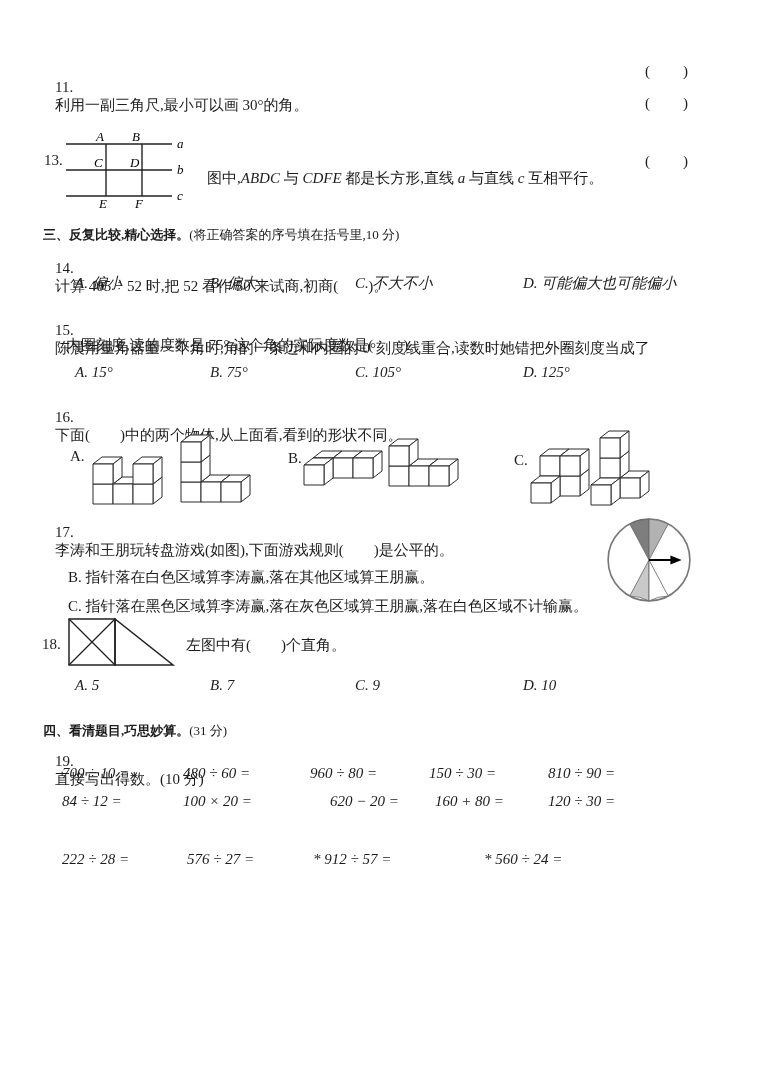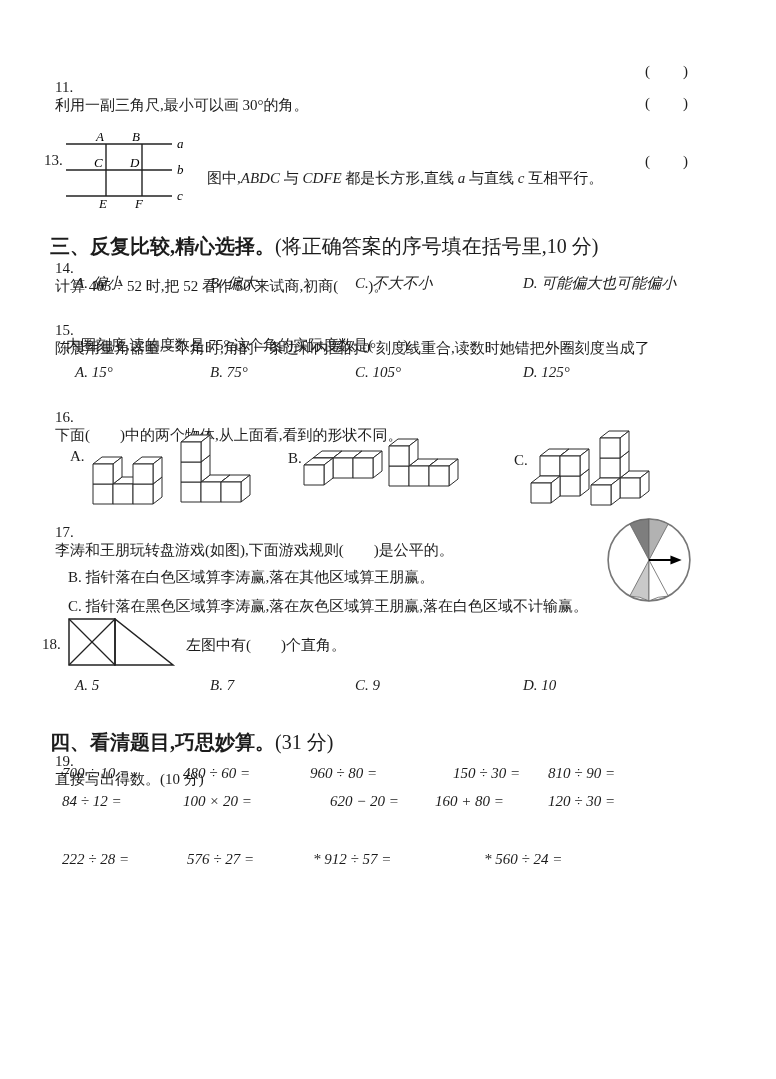--- a/index.html
+++ b/index.html
@@ -7,7 +7,7 @@
         font-family:"Liberation Serif","DejaVu Serif",serif;color:#1c1c1c;font-size:15px;}
   .abs{position:absolute;white-space:pre;}
   .qnum{font-family:"Liberation Serif",serif;}
-  .sec{font-weight:bold;font-size:20px;}
+  .sec{font-weight:bold;font-size:13px;}
   .note{font-weight:normal;}
   .bracket{letter-spacing:1px;}
   .ital{font-style:italic;}

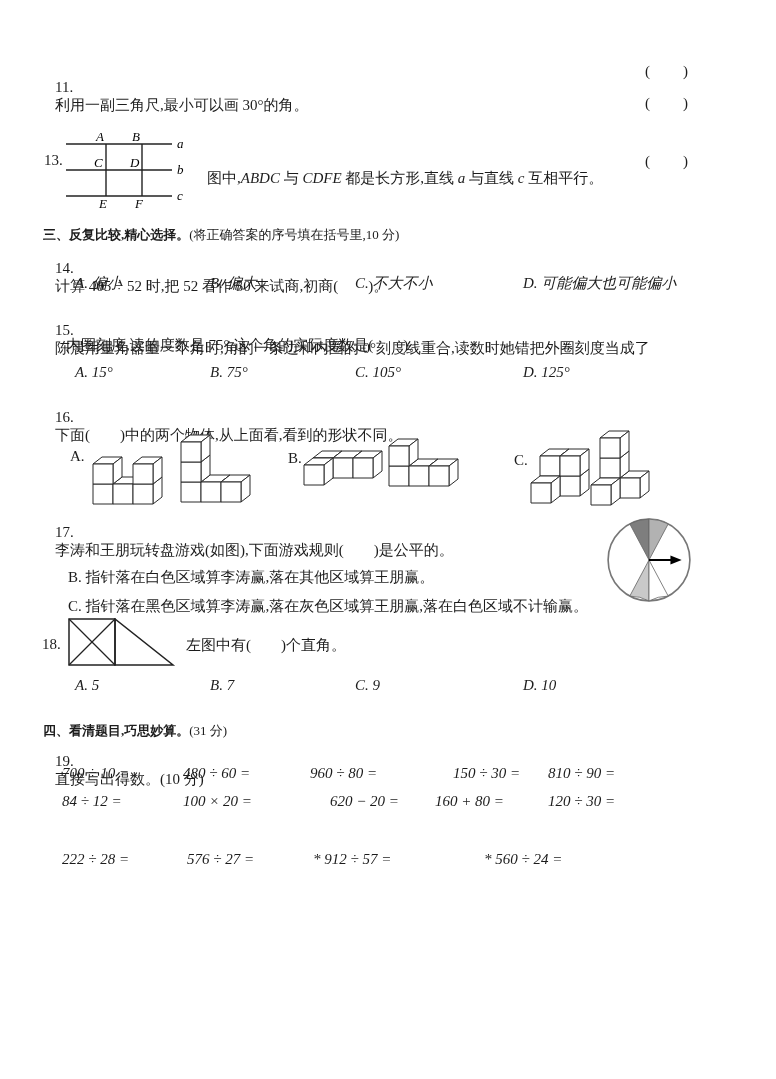--- a/index.html
+++ b/index.html
@@ -233,7 +233,7 @@
     <span class="opt" style="left:62px;">700 ÷ 10 =</span>
     <span class="opt" style="left:183px;">480 ÷ 60 =</span>
     <span class="opt" style="left:310px;">960 ÷ 80 =</span>
-    <span class="opt" style="left:453px;">150 ÷ 30 =</span>
+    <span class="opt" style="left:429px;">150 ÷ 30 =</span>
     <span class="opt" style="left:548px;">810 ÷ 90 =</span>
   </div>
   <div class="optrow" style="top:793px;">

